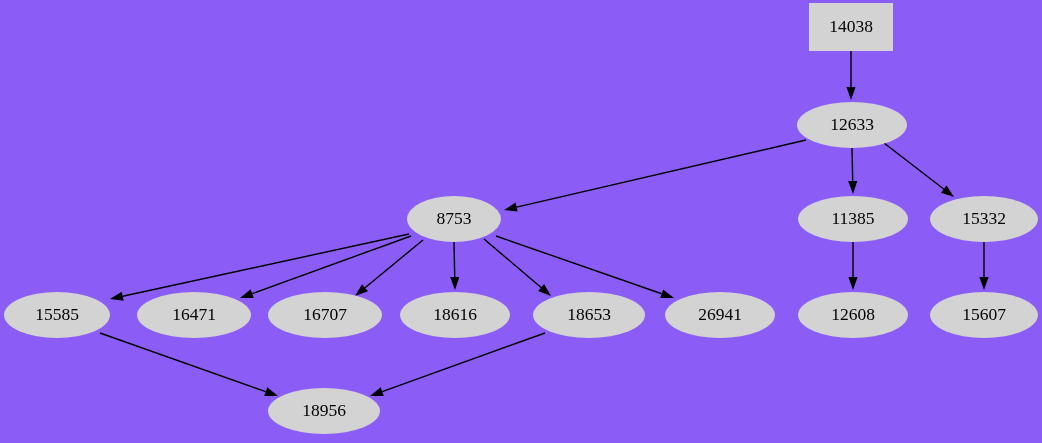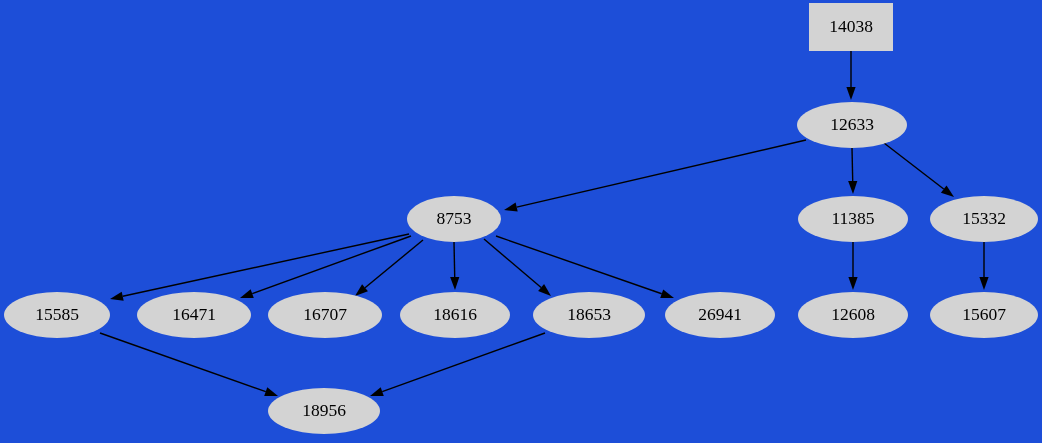--- a/index.html
+++ b/index.html
@@ -15,7 +15,7 @@
     position: relative;
     width: 1042px;
     height: 443px;
-    background: #1d4ed8;
+    background: #8b5cf6;
     overflow: hidden;
   }
   #graph-svg {

